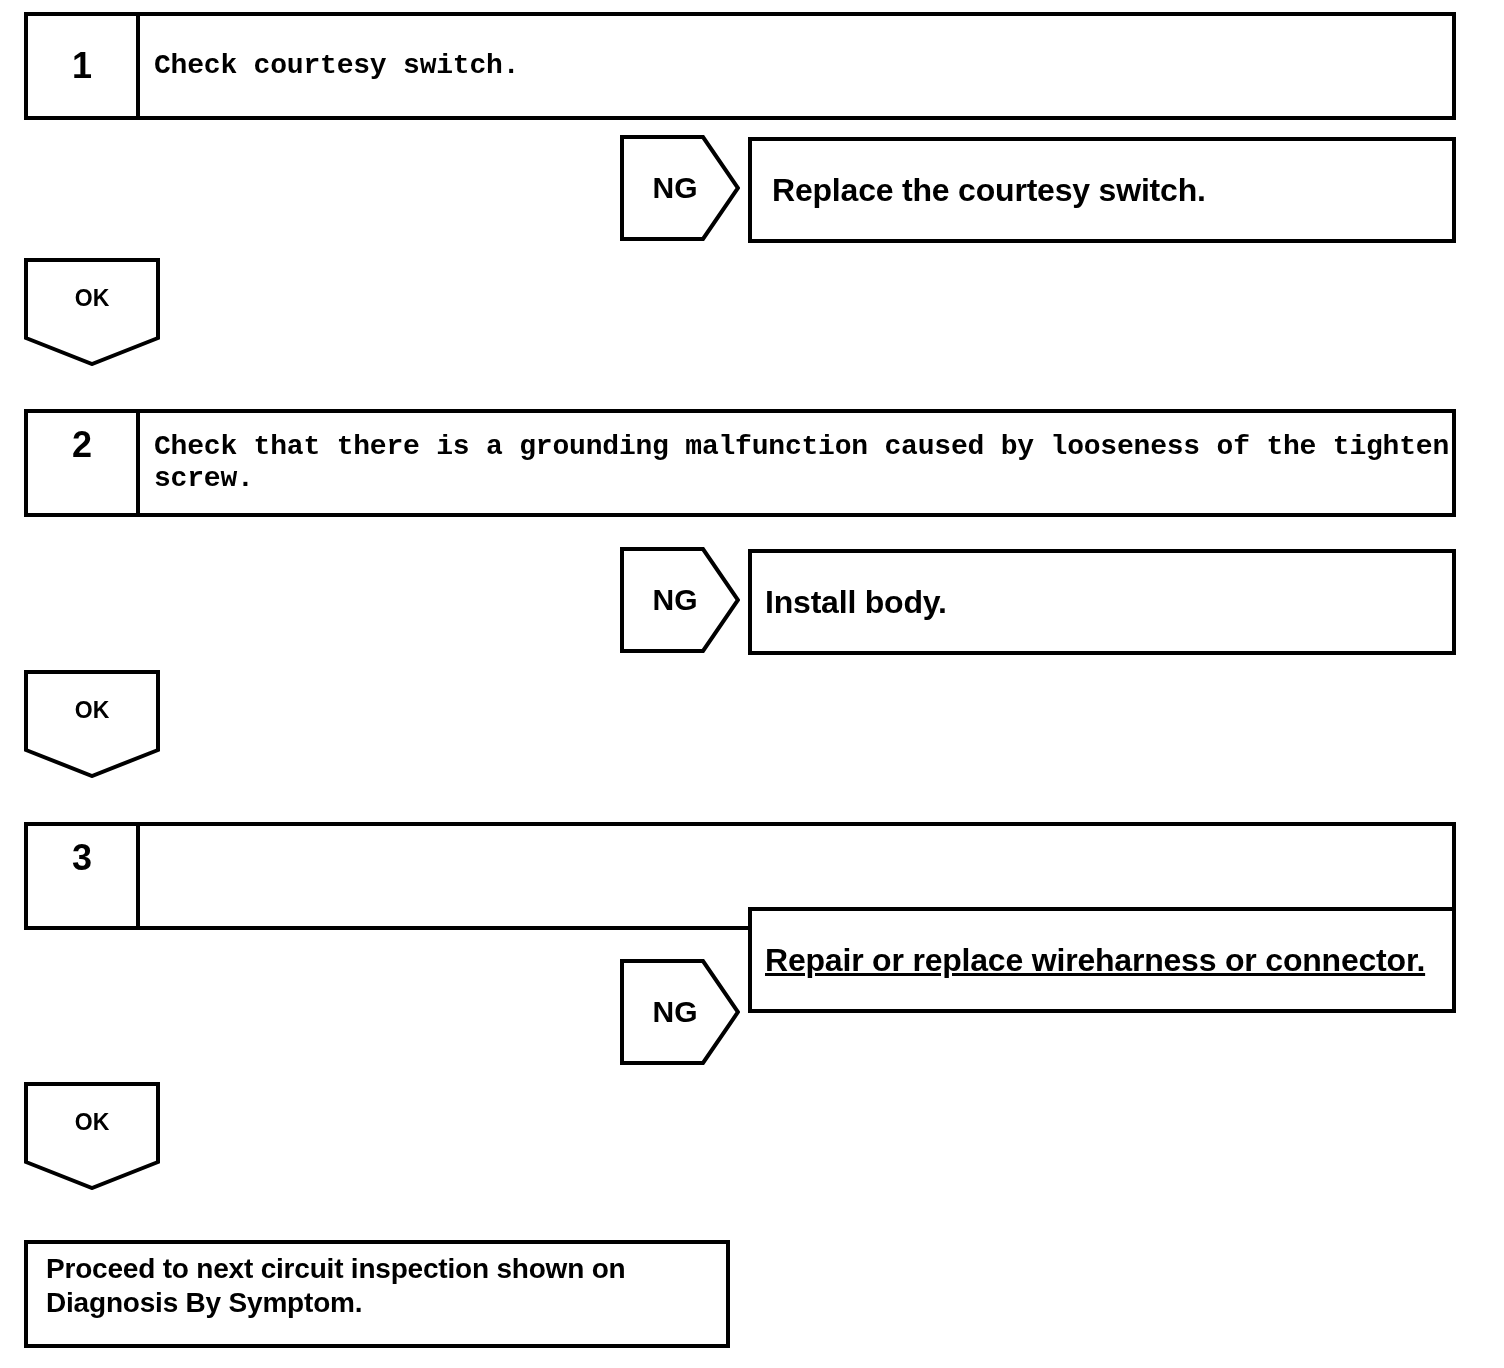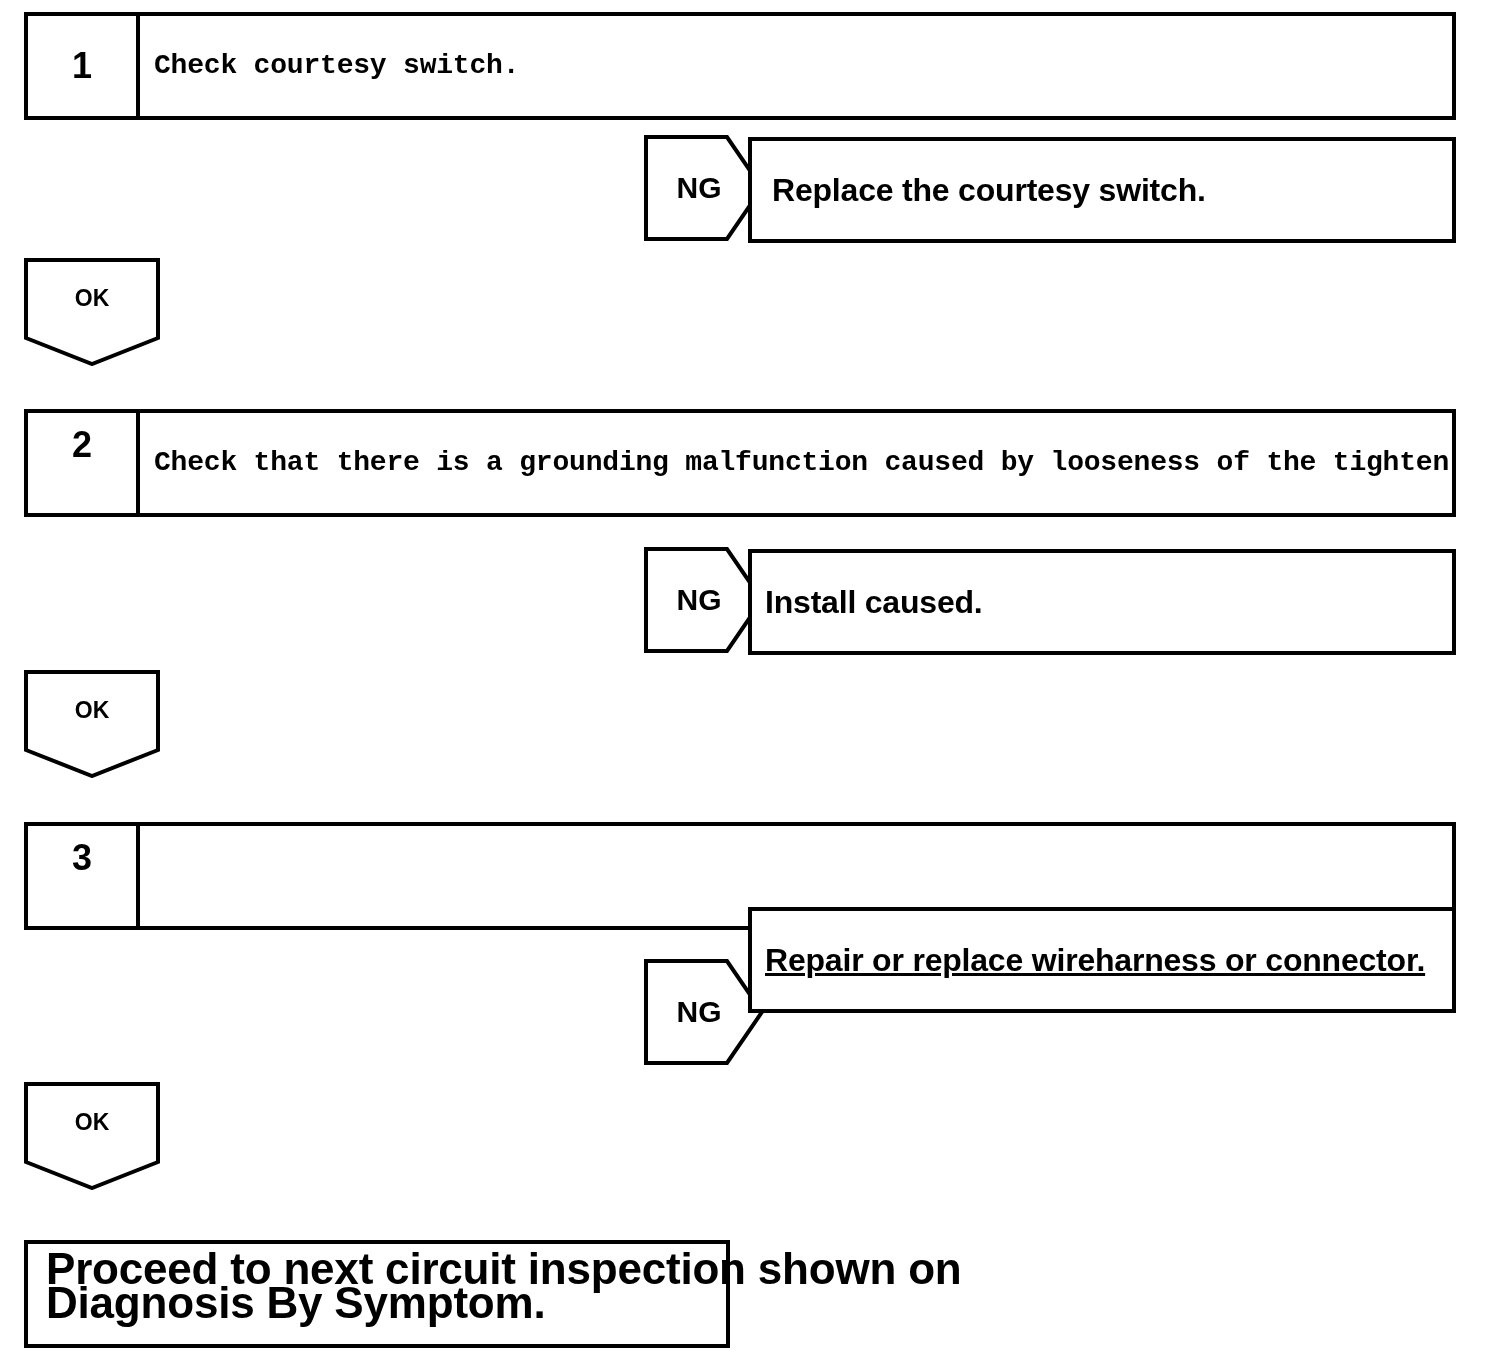--- a/index.html
+++ b/index.html
@@ -52,7 +52,7 @@
   .line { white-space: nowrap; }
   .ng-shape {
     position: absolute;
-    left: 644px;
+    left: 620px;
     width: 120px;
     height: 106px;
   }

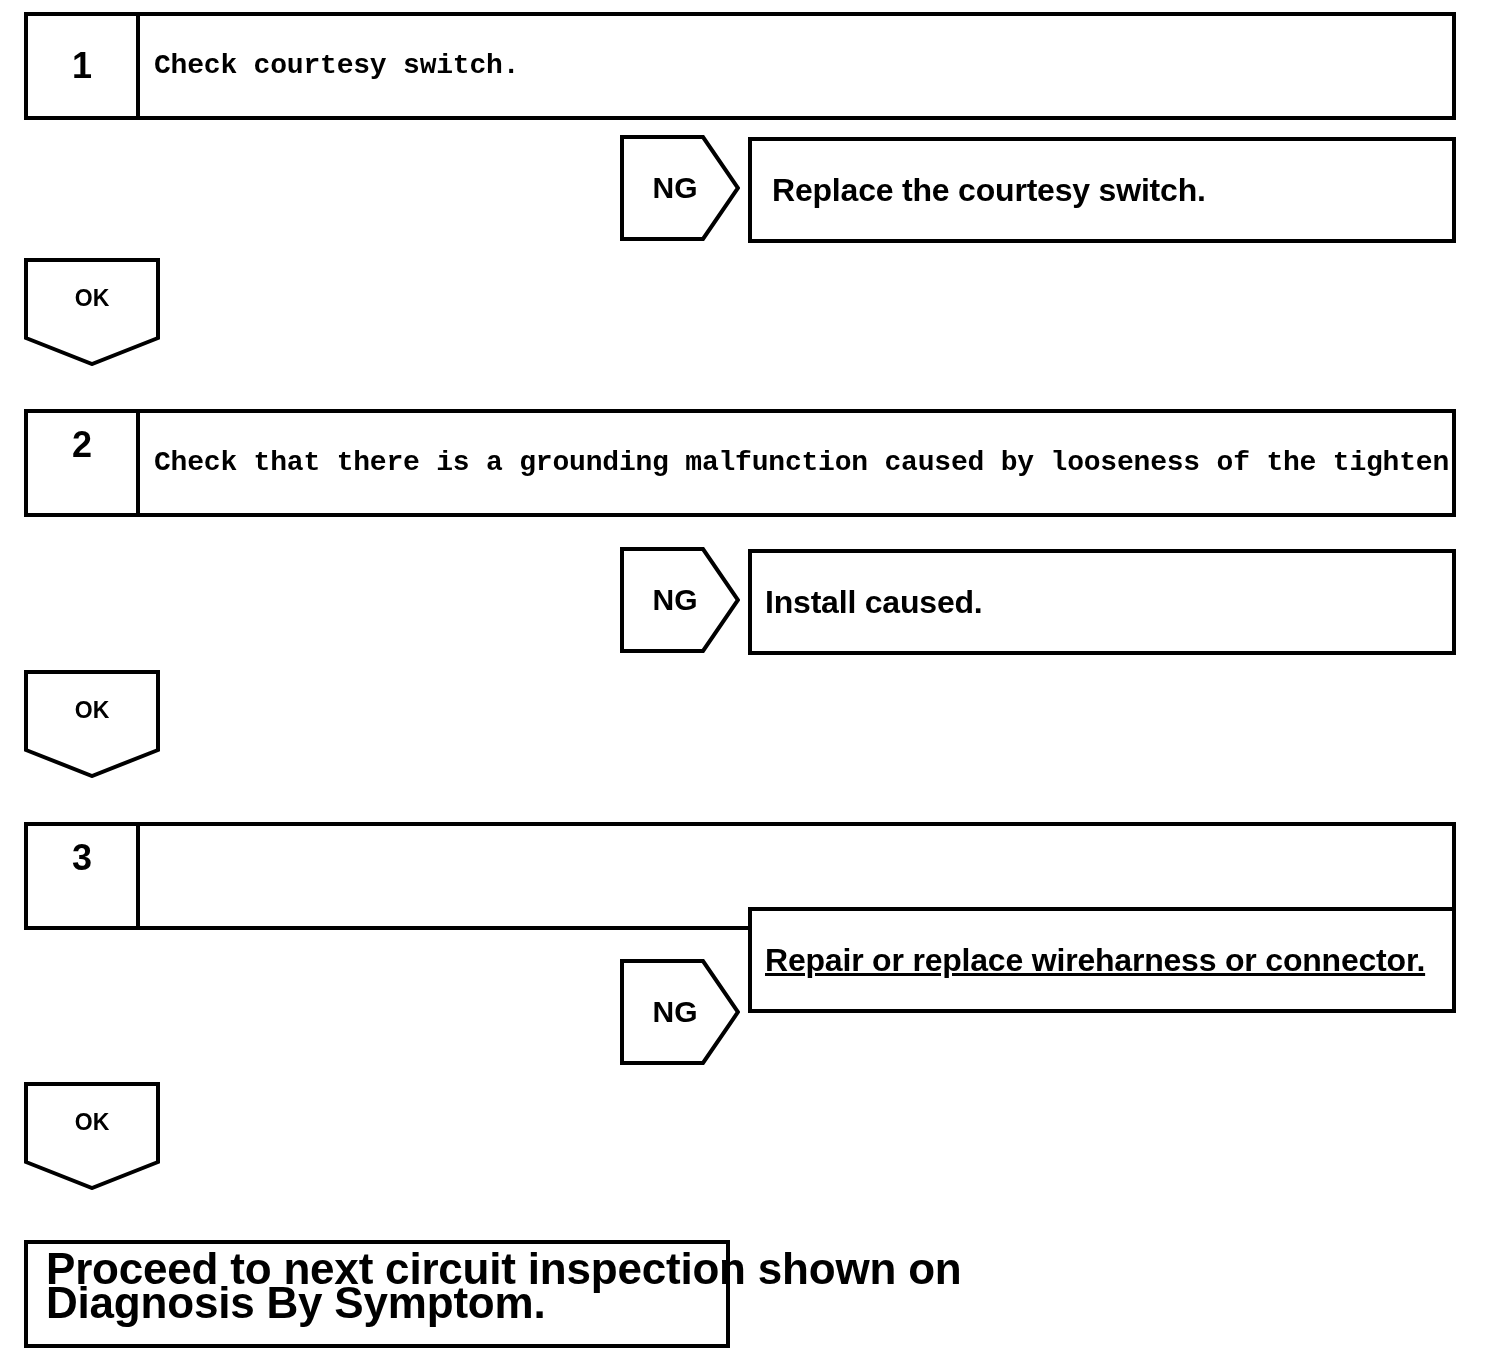--- a/index.html
+++ b/index.html
@@ -148,6 +148,7 @@
     <div class="step-num">2</div>
     <div class="step-text">
       <div class="line">Check that there is a grounding malfunction caused by looseness of the tighten</div>
+      <div class="line">screw.</div>
     </div>
   </div>
 

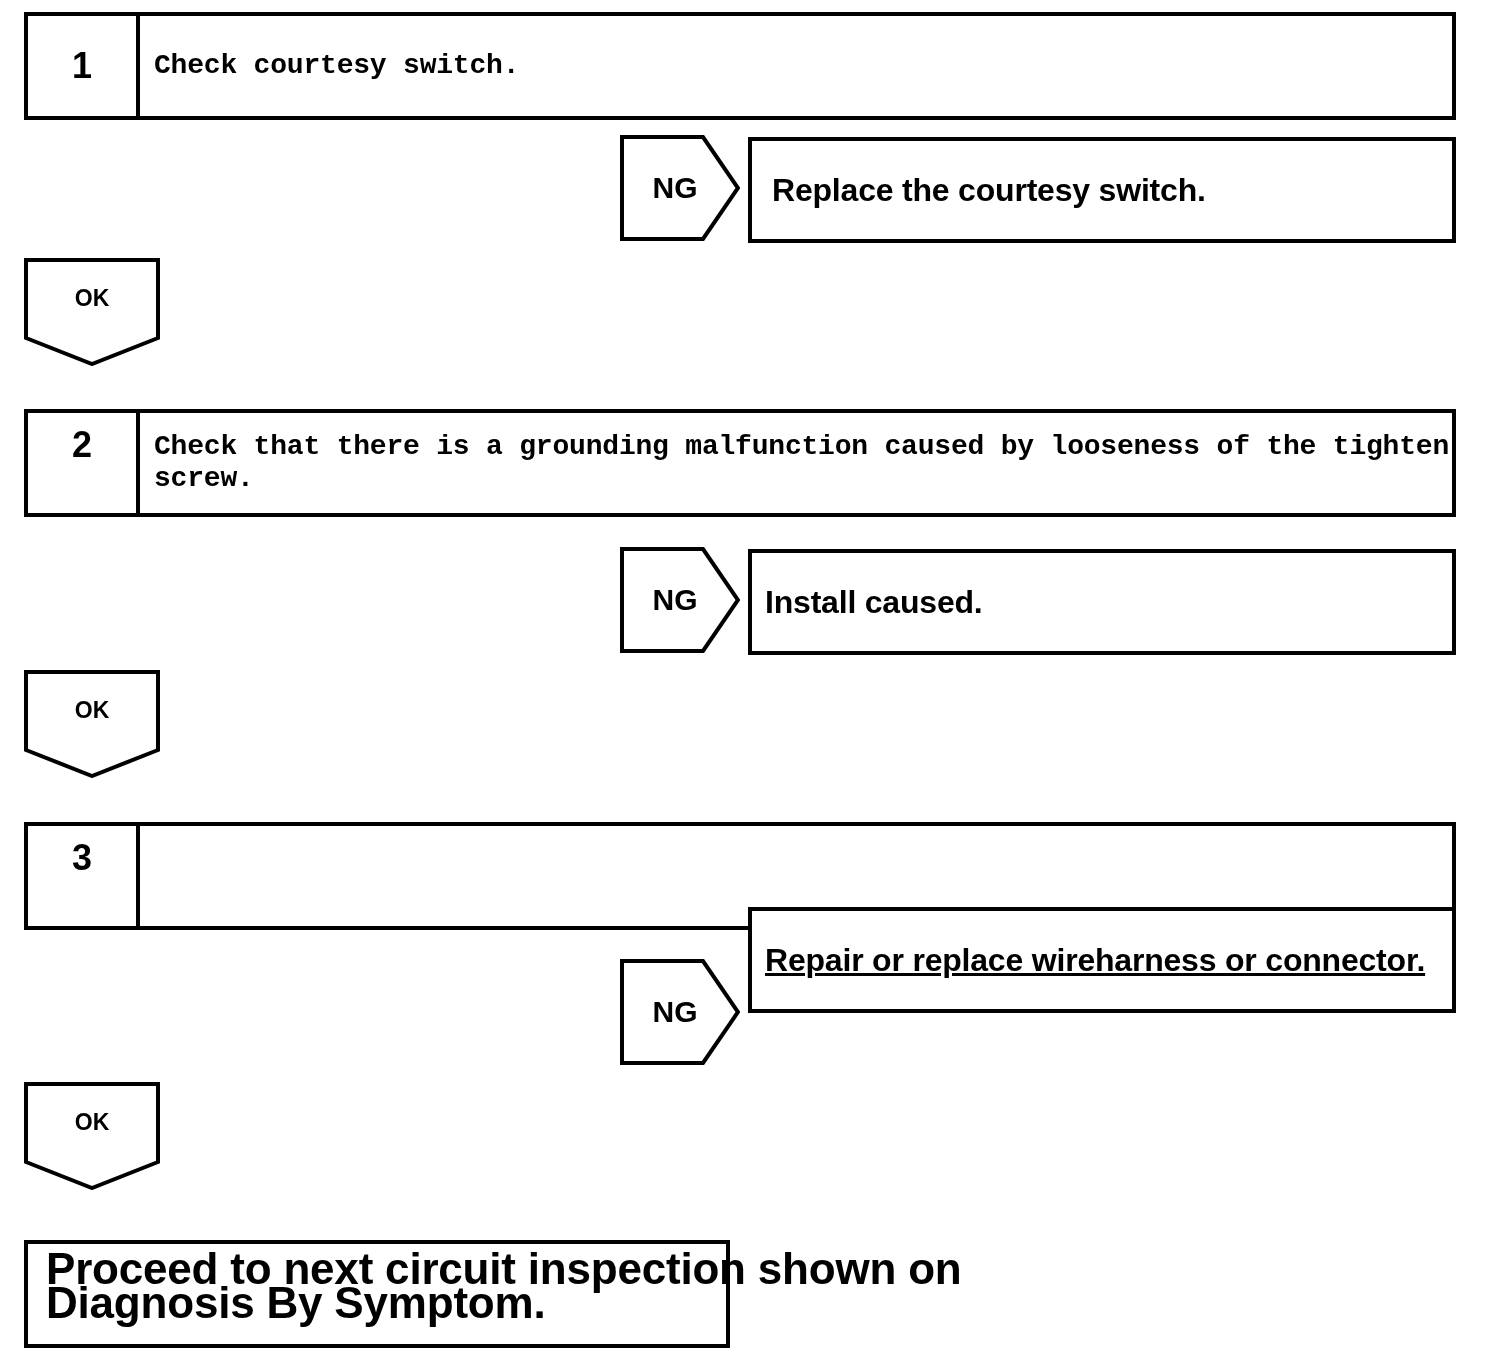--- a/index.html
+++ b/index.html
@@ -160,7 +160,7 @@
   </div>
 
   <div class="result-box" style="top:549px;">
-    <div class="line">Install caused.</div>
+    <div class="line">Install body.</div>
   </div>
 
   <div class="ok-shape" style="top:670px;">

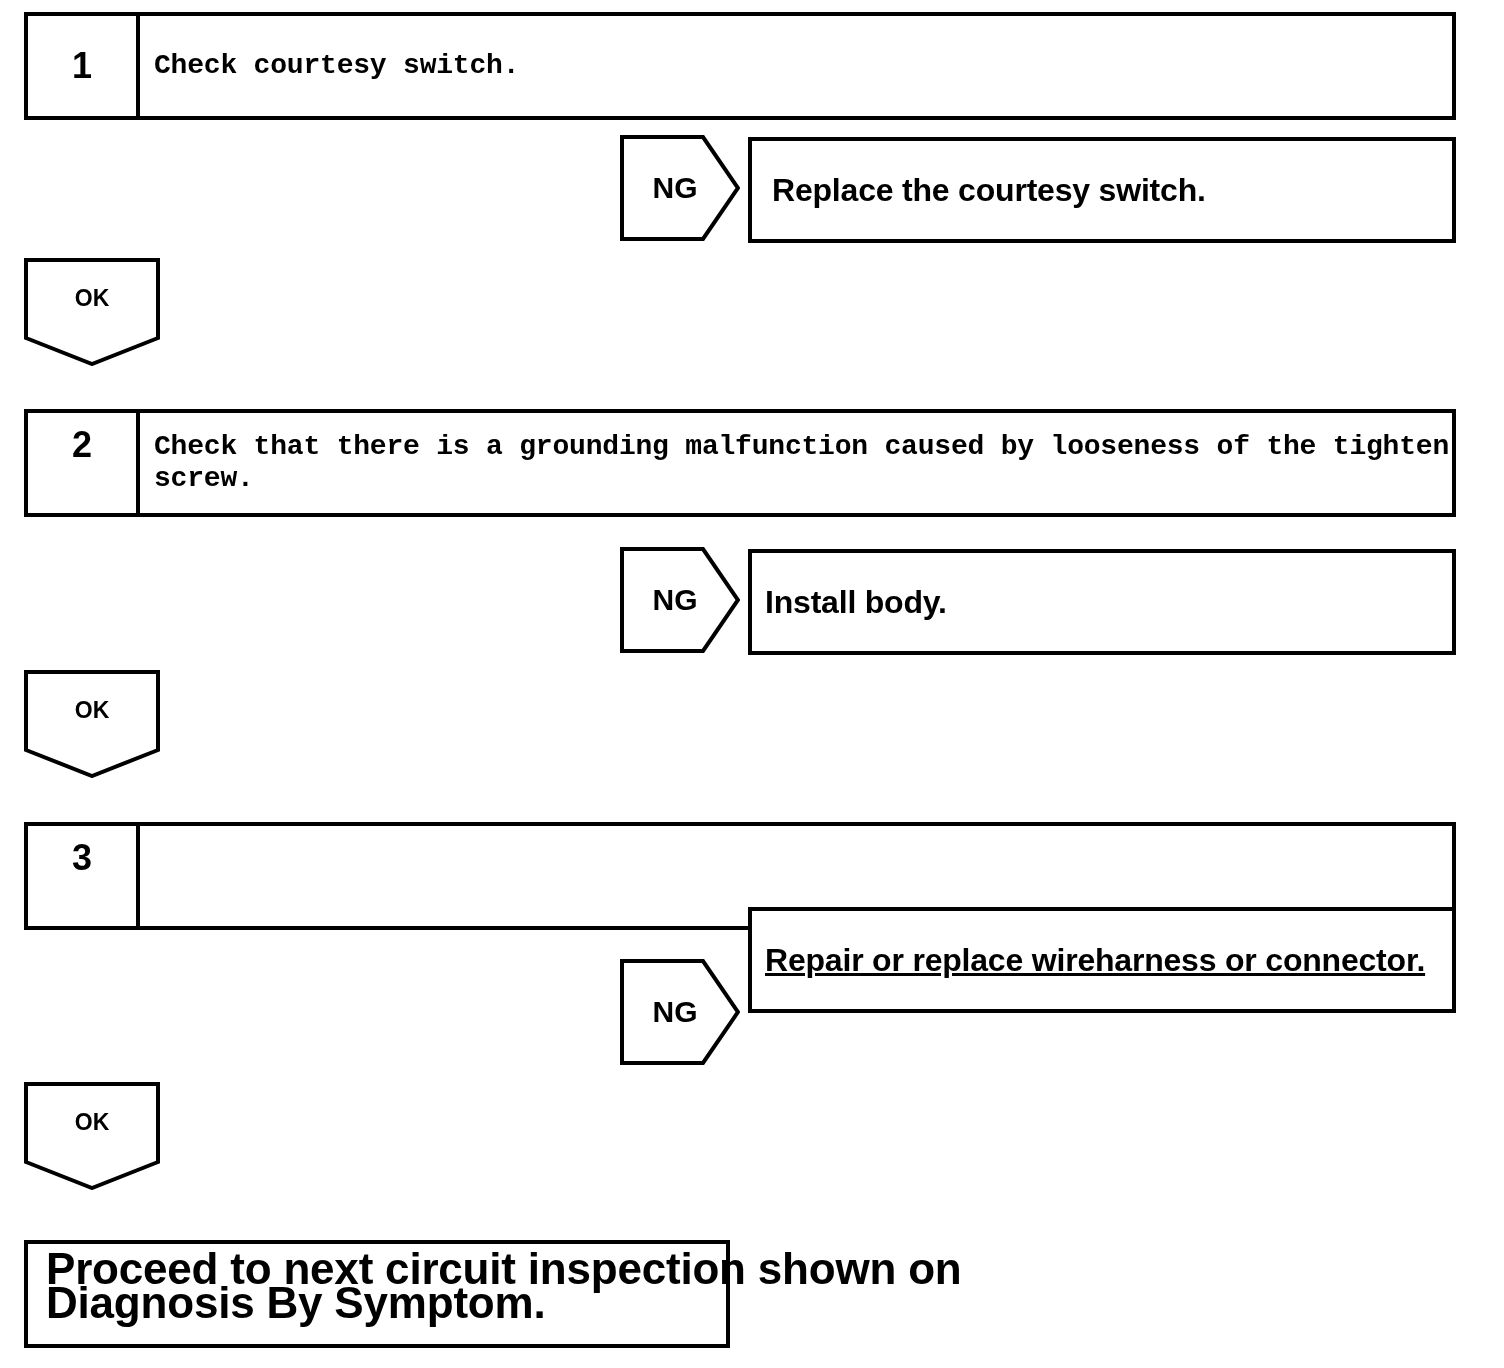--- a/index.html
+++ b/index.html
@@ -108,7 +108,7 @@
     box-sizing: border-box;
     background: #fff;
     padding: 8px 8px 0 18px;
-    font-size: 44px;
+    font-size: 28px;
     line-height: 34px;
     letter-spacing: -0.2px;
   }

